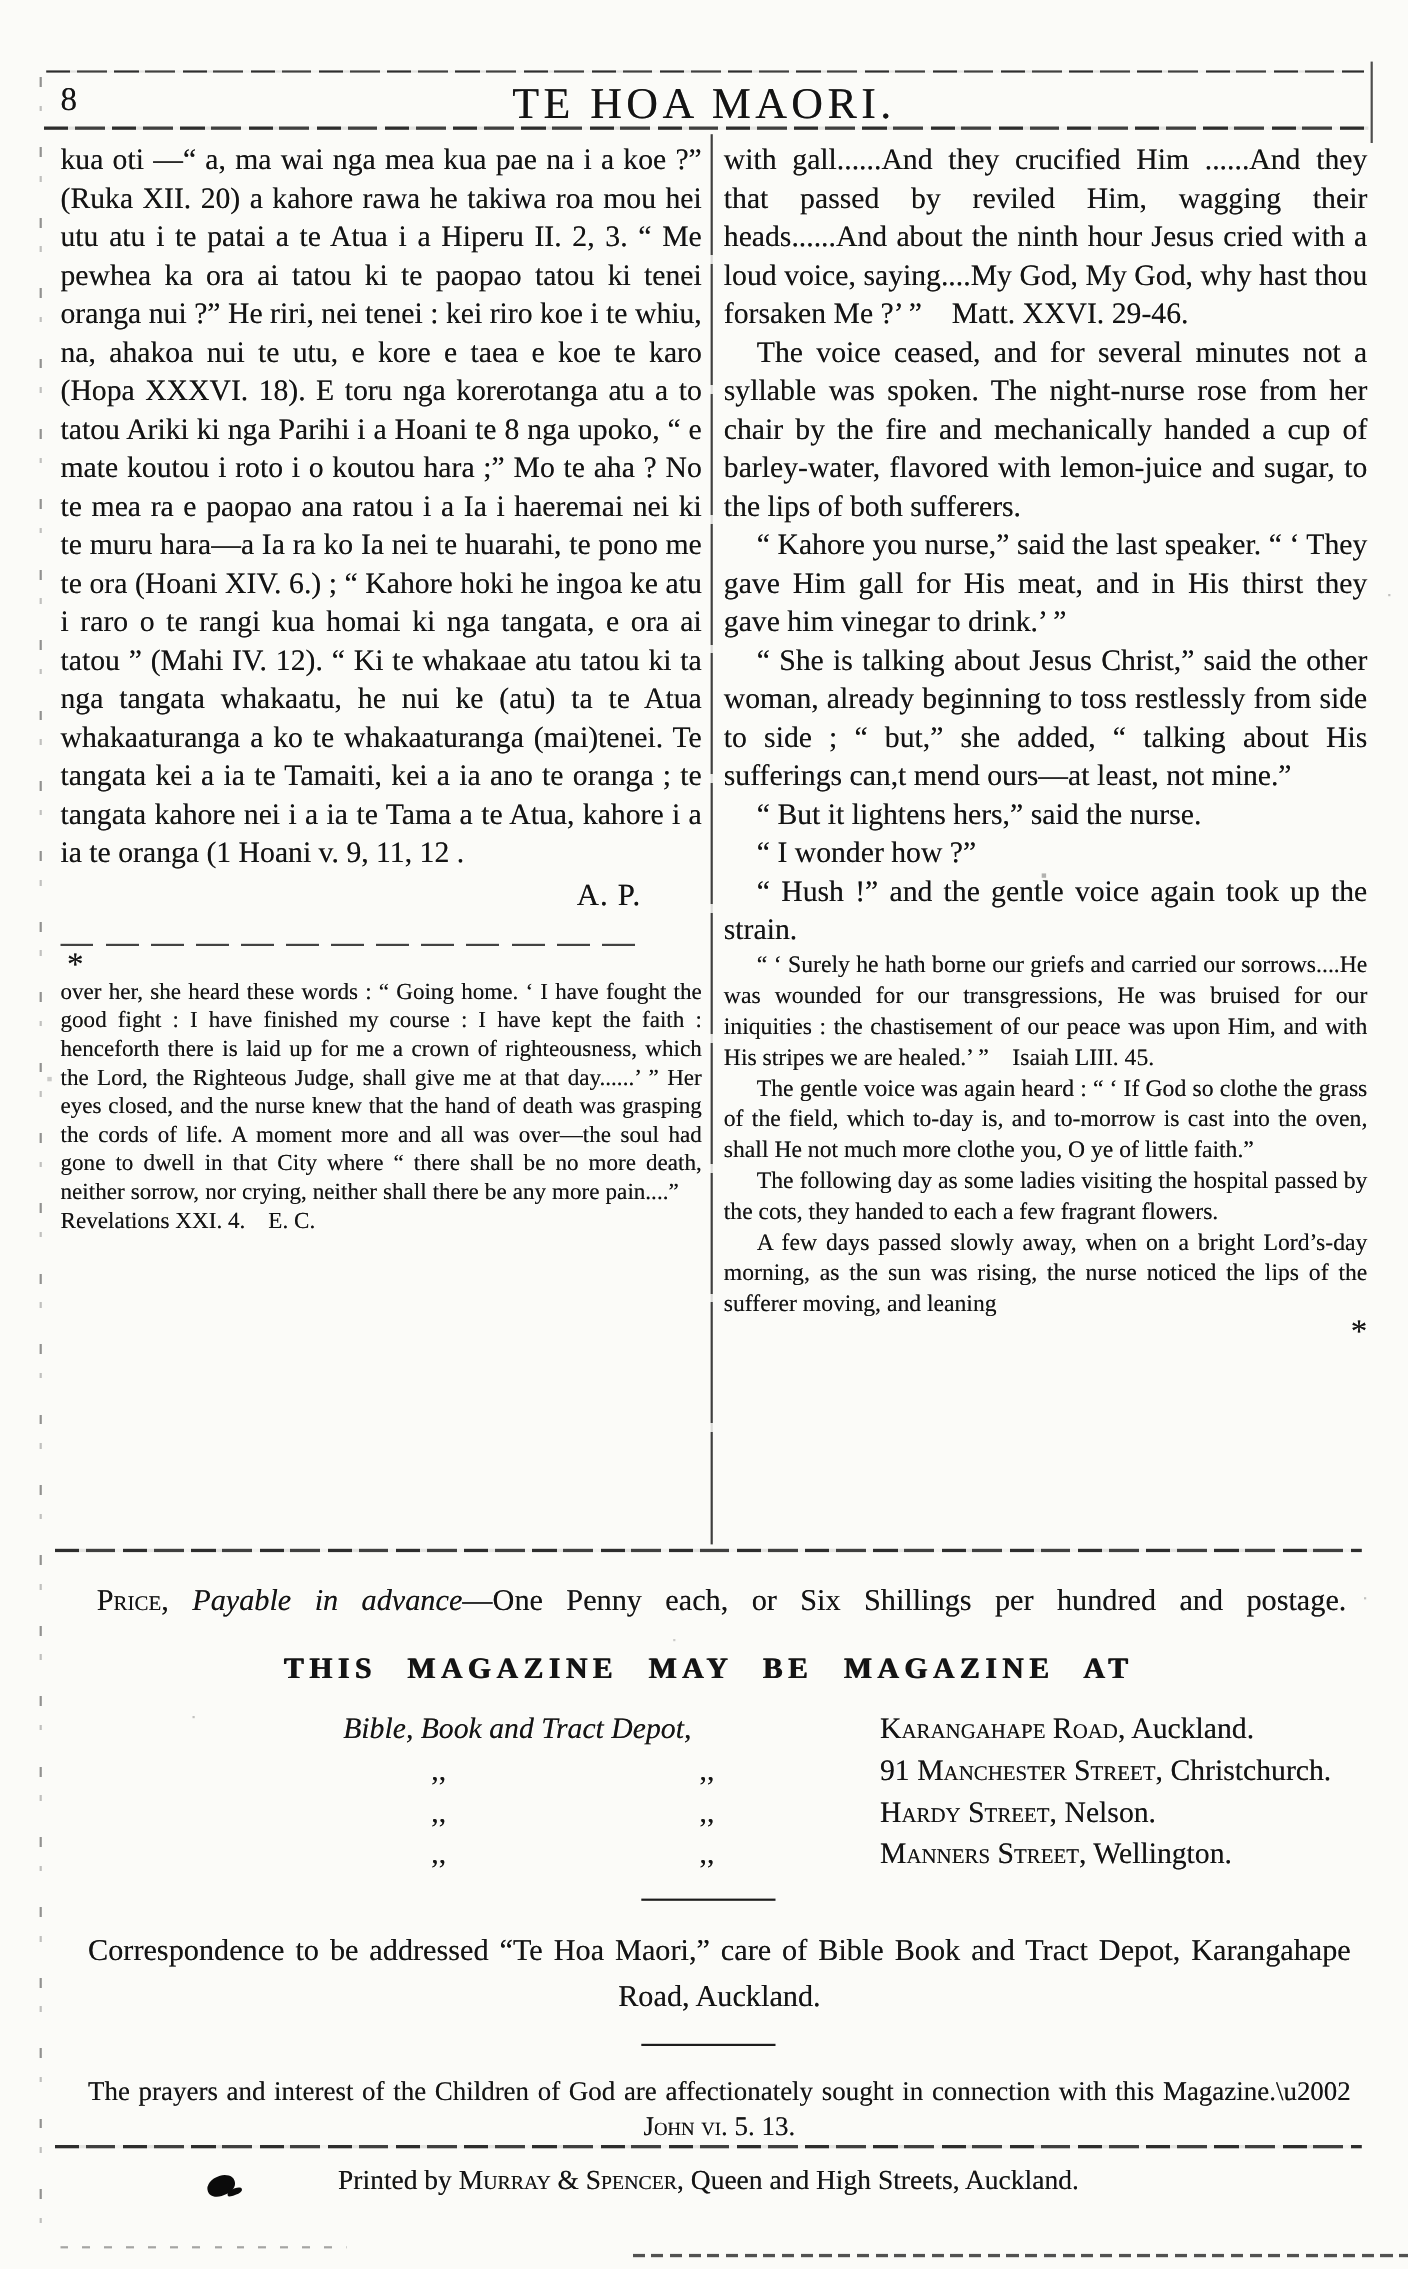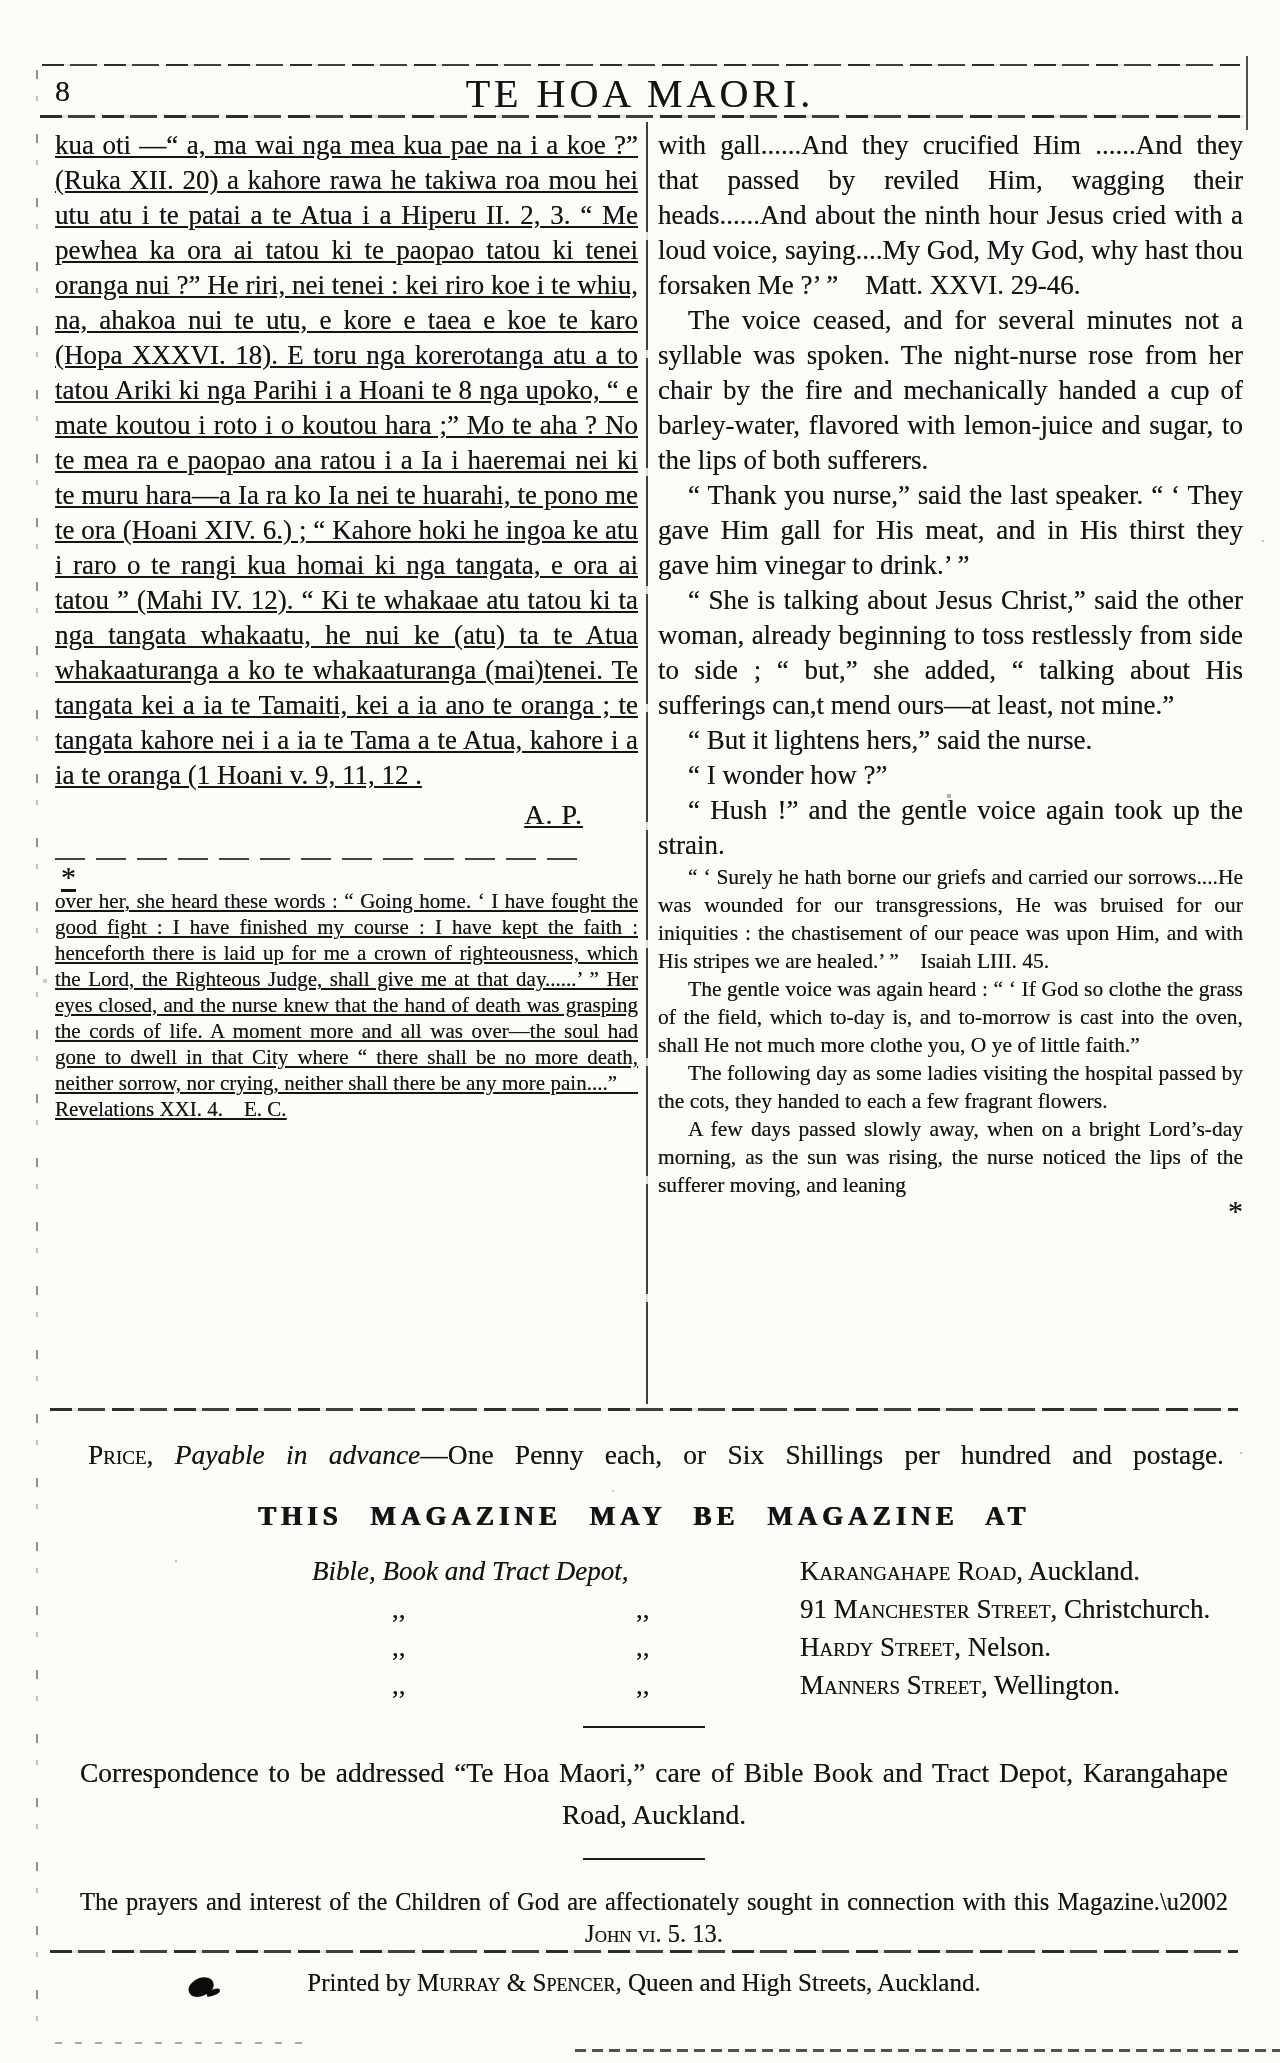--- a/index.html
+++ b/index.html
@@ -85,7 +85,7 @@
   
   .col{position:absolute;top:128px;text-align:justify;}
   .col p{margin:0;}
-  .left-col{left:55px;width:583px;font-size:27px;line-height:35px;text-decoration:underline;}
+  .left-col{left:55px;width:583px;font-size:27px;line-height:35px;}
   .right-col{left:658px;width:585px;font-size:27px;line-height:35px;}
   .right-col p{text-indent:30px;}
   .right-col p.no-indent{text-indent:0;}

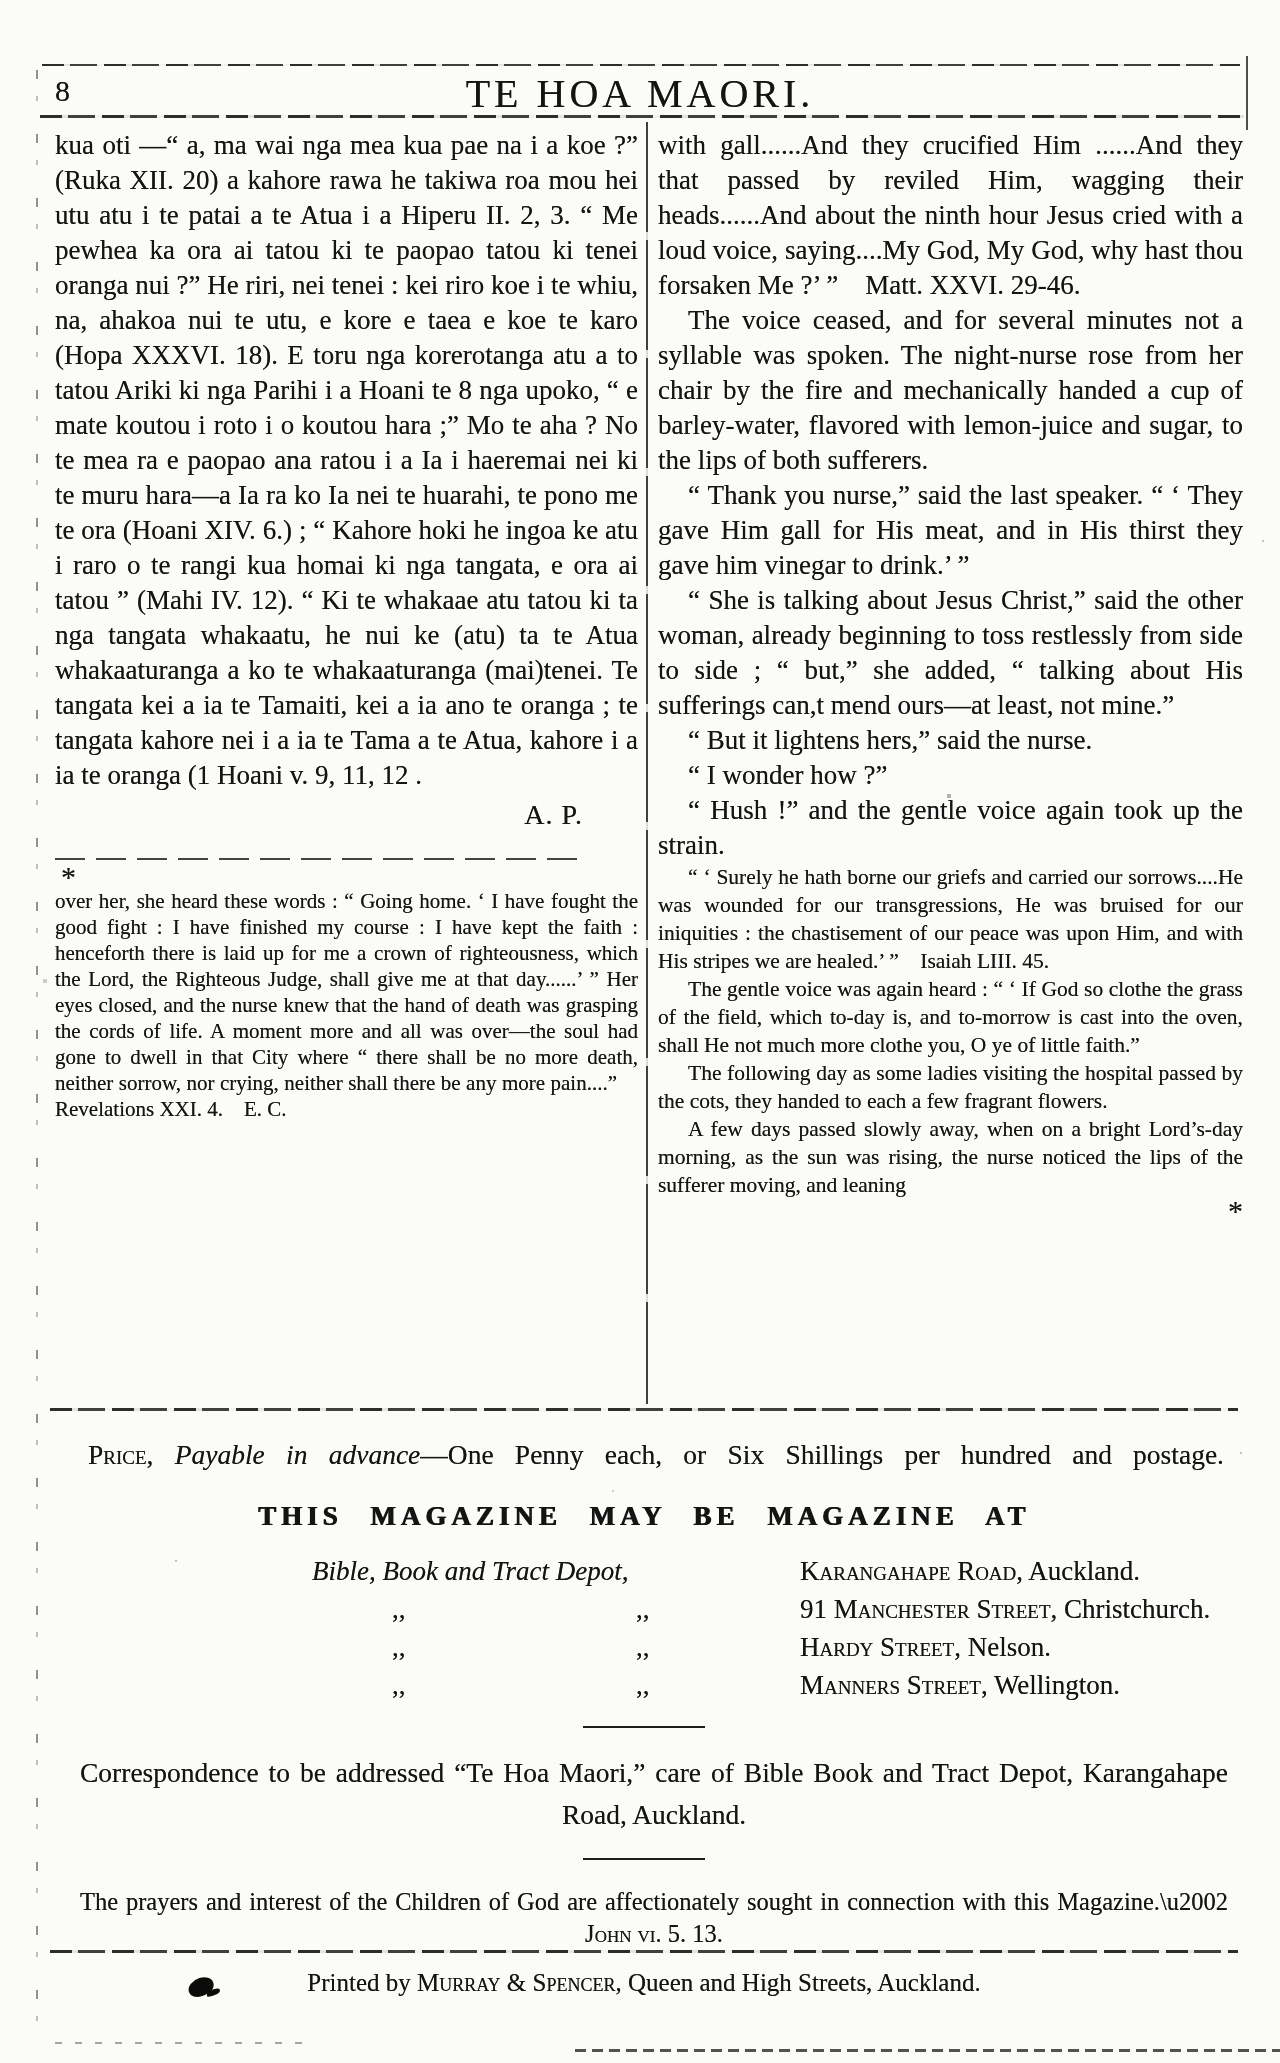--- a/index.html
+++ b/index.html
@@ -149,7 +149,7 @@
   <div class="col right-col">
     <p class="no-indent">with gall......And they crucified Him ......And they that passed by reviled Him, wagging their heads......And about the ninth hour Jesus cried with a loud voice, saying....My God, My God, why hast thou forsaken Me ?’ ” Matt. XXVI. 29-46.</p>
     <p>The voice ceased, and for several minutes not a syllable was spoken.  The night-nurse rose from her chair by the fire and mechanically handed a cup of barley-water, flavored with lemon-juice and sugar, to the lips of both sufferers.</p>
-    <p>“ Thank you nurse,” said the last speaker. “ ‘ They gave Him gall for His meat, and in His thirst they gave him vinegar to drink.’ ”</p>
+    <p>“ Kahore you nurse,” said the last speaker. “ ‘ They gave Him gall for His meat, and in His thirst they gave him vinegar to drink.’ ”</p>
     <p>“ She is talking about Jesus Christ,” said the other woman, already beginning to toss restlessly from side to side ; “ but,” she added, “ talking about His sufferings can,t mend ours—at least, not mine.”</p>
     <p>“ But it lightens hers,” said the nurse.</p>
     <p>“ I wonder how ?”</p>

